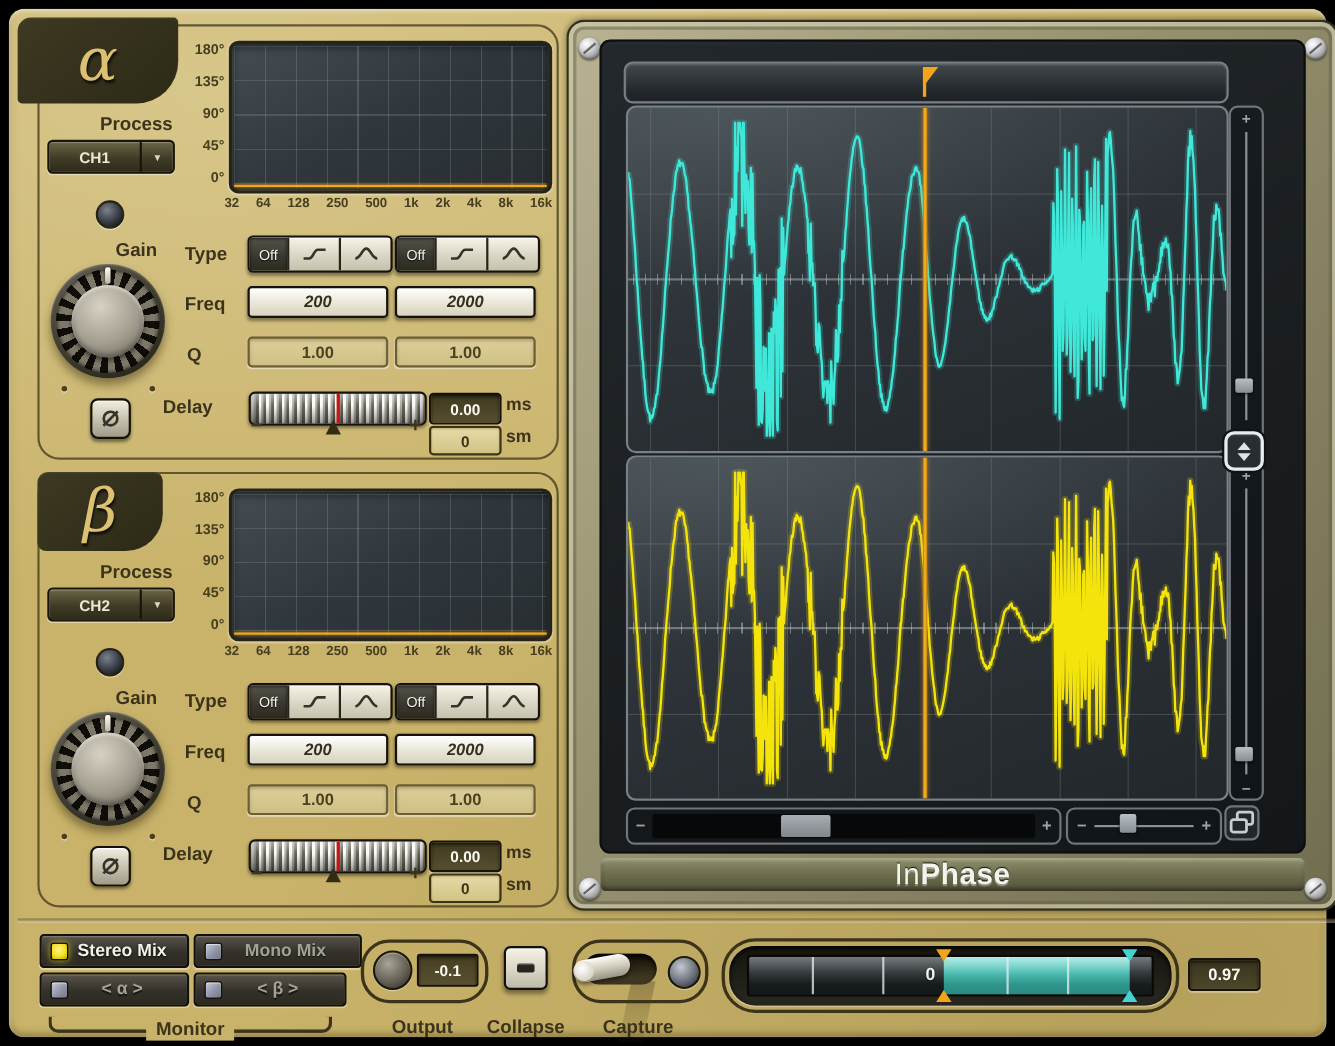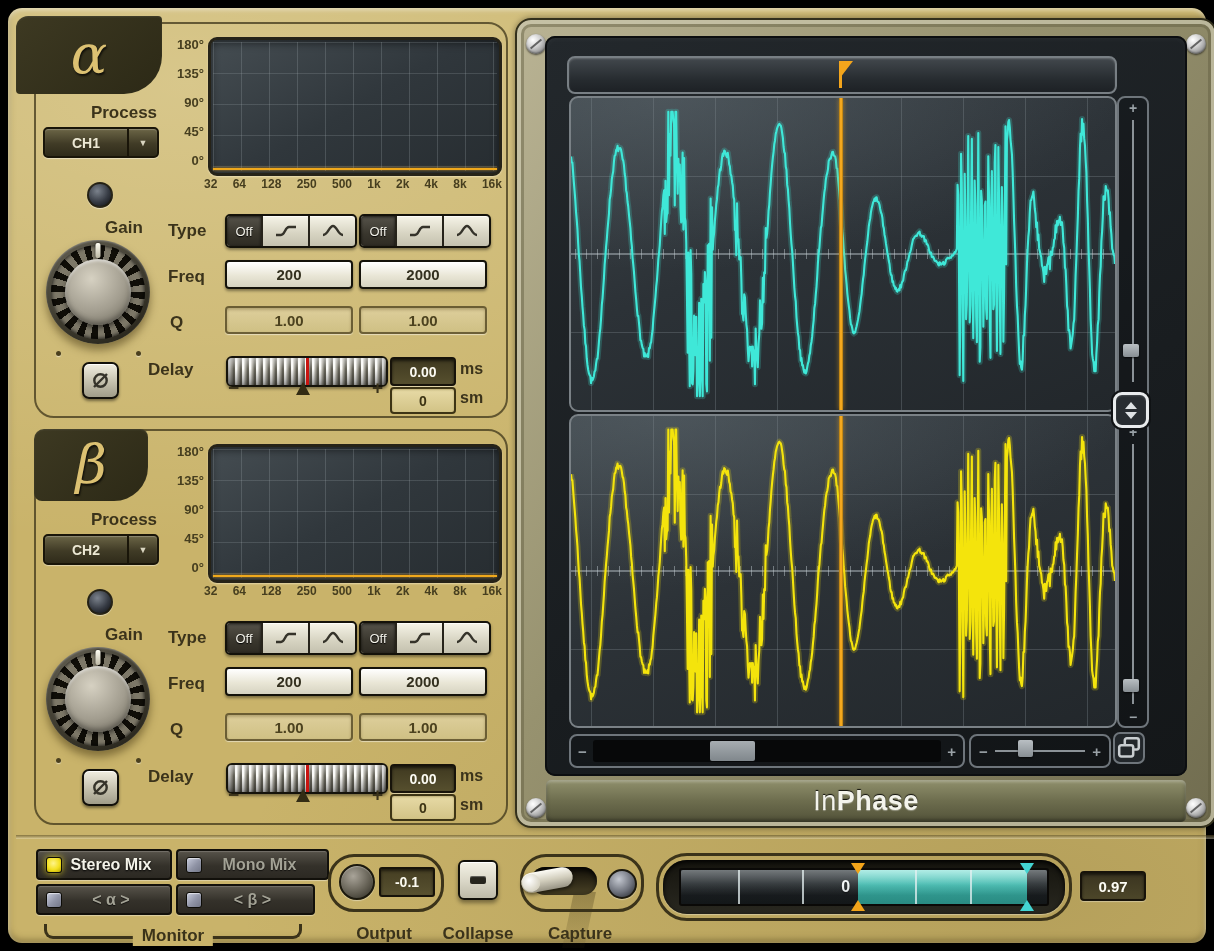--- a/index.html
+++ b/index.html
@@ -43,7 +43,7 @@
   .freq-label{left:132px;top:243px}
   .q-label{left:134px;top:289px}
   .field{position:absolute;width:128px;height:29px;border-radius:4px;border:2px solid #14120a;font-weight:bold;font-size:15px;display:flex;align-items:center;justify-content:center;font-family:inherit;cursor:pointer;padding:0;}
-  .field.freq{background:linear-gradient(180deg,#ffffff,#e9e6d6 55%,#d6d3c1);color:#33301f;box-shadow:0 2px 3px rgba(0,0,0,.4),inset 0 1px 0 #fff;top:236px;}
+  .field.freq{background:linear-gradient(180deg,#ffffff,#e9e6d6 55%,#d6d3c1);color:#33301f;box-shadow:0 2px 3px rgba(0,0,0,.4),inset 0 1px 0 #fff;top:236px;font-style:italic;}
   .field.q{background:linear-gradient(180deg,#decf9c,#cfc084);color:#4c421f;border-color:rgba(80,68,30,.8);box-shadow:inset 0 2px 3px rgba(96,80,34,.35),0 1px 1px rgba(255,255,255,.5);top:282px;height:28px;}
   .f1{left:189px}.f2{left:323px}
   .delay-label{left:112px;top:336px}

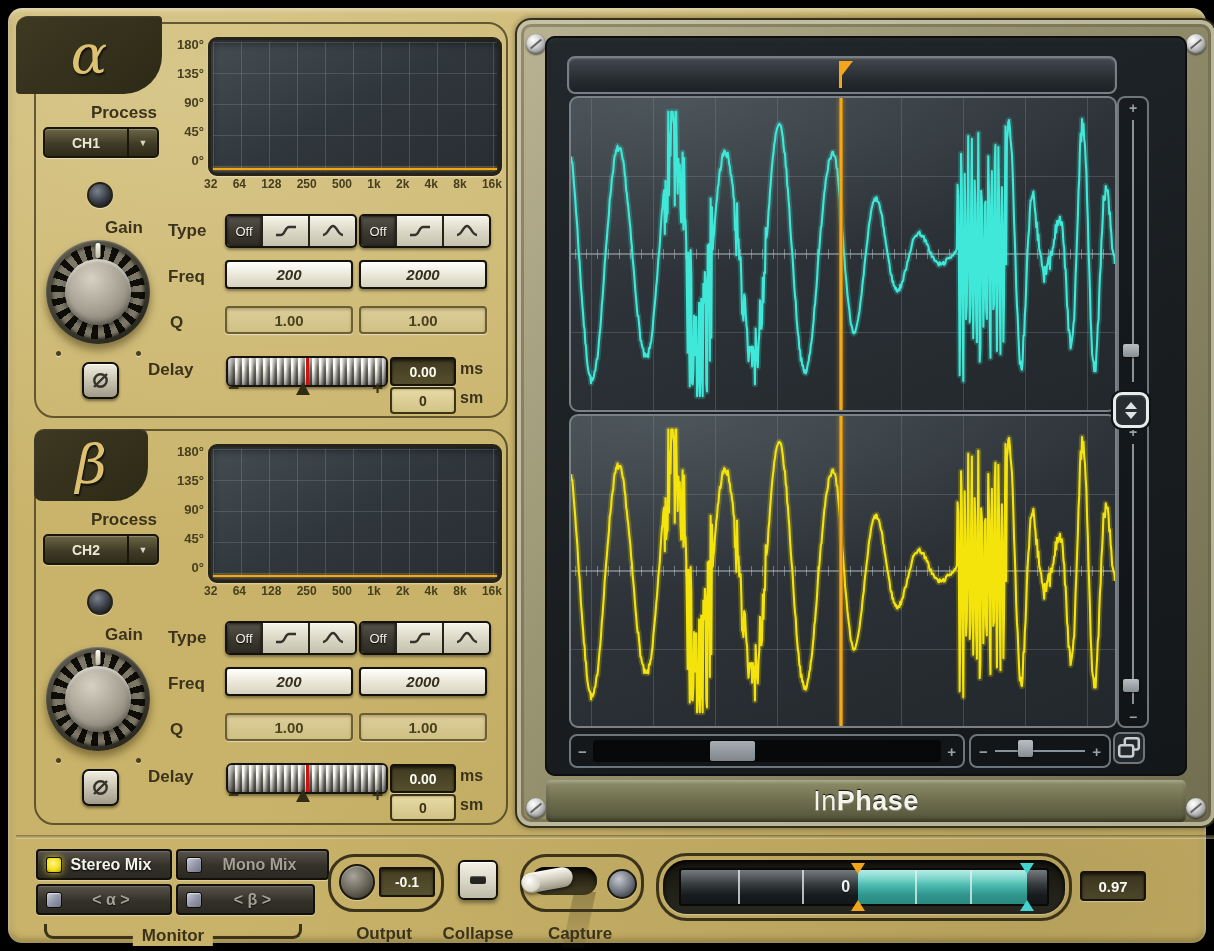--- a/index.html
+++ b/index.html
@@ -98,7 +98,7 @@
   .hz-line{position:absolute;left:24px;right:24px;top:50%;height:2px;margin-top:-1px;background:#8b9297;}
   .hz-thumb{position:absolute;top:4px;width:15px;height:17px;border-radius:2px;background:linear-gradient(180deg,#b9bfc3,#878e93);box-shadow:0 1px 2px rgba(0,0,0,.7);cursor:grab;}
   .copy-btn{position:absolute;left:568px;top:696px;width:32px;height:32px;border:2px solid #6e757b;border-radius:7px;background:#22272b;cursor:pointer;padding:0;}
-  .brand-bar{position:absolute;left:29px;right:29px;top:760px;height:42px;border-radius:5px;background:linear-gradient(180deg,#90906c,#6d6d4e 50%,#525239);box-shadow:inset 0 2px 3px rgba(255,255,255,.28),inset 0 -2px 4px rgba(0,0,0,.45);display:flex;align-items:center;justify-content:center;}
+  .brand-bar{position:absolute;left:29px;right:29px;top:760px;height:30px;border-radius:5px;background:linear-gradient(180deg,#90906c,#6d6d4e 50%,#525239);box-shadow:inset 0 2px 3px rgba(255,255,255,.28),inset 0 -2px 4px rgba(0,0,0,.45);display:flex;align-items:center;justify-content:center;}
   .brand{font-size:27px;color:#f4f4ec;text-shadow:0 -1px 1px rgba(0,0,0,.9),0 1px 1px rgba(255,255,255,.35);letter-spacing:.5px;}
   .b-reg{font-weight:normal}.b-bold{font-weight:bold}
   

